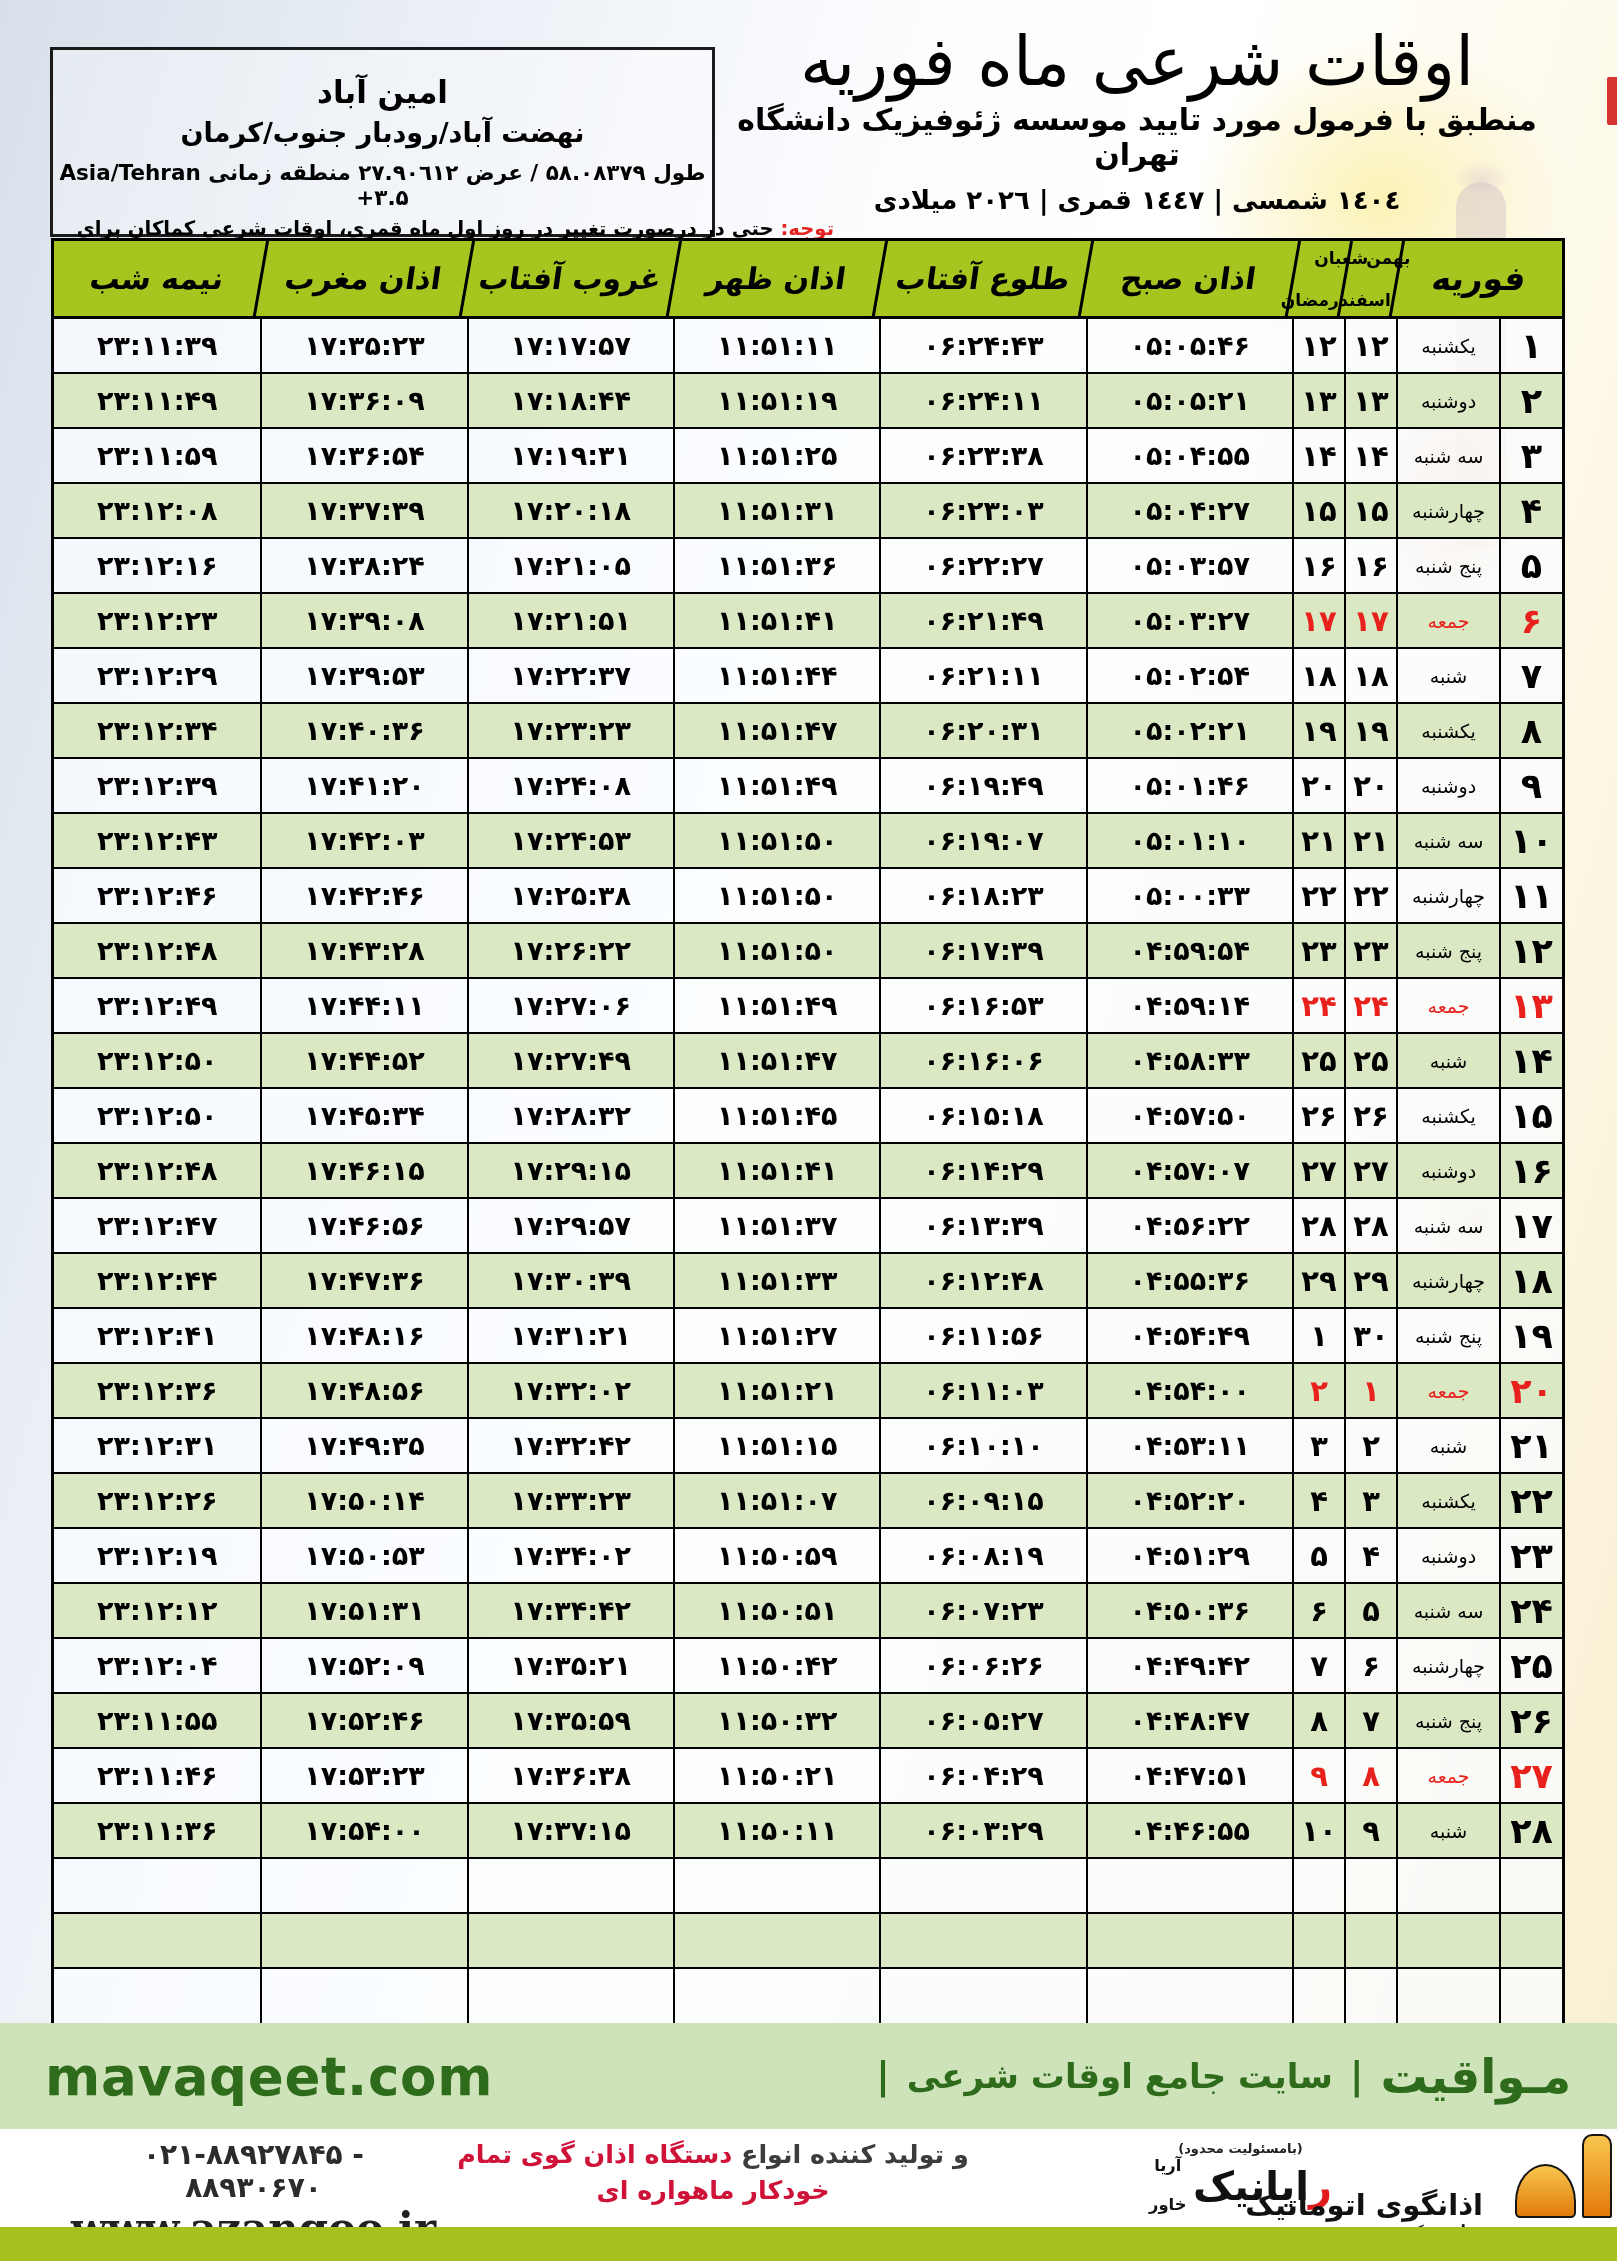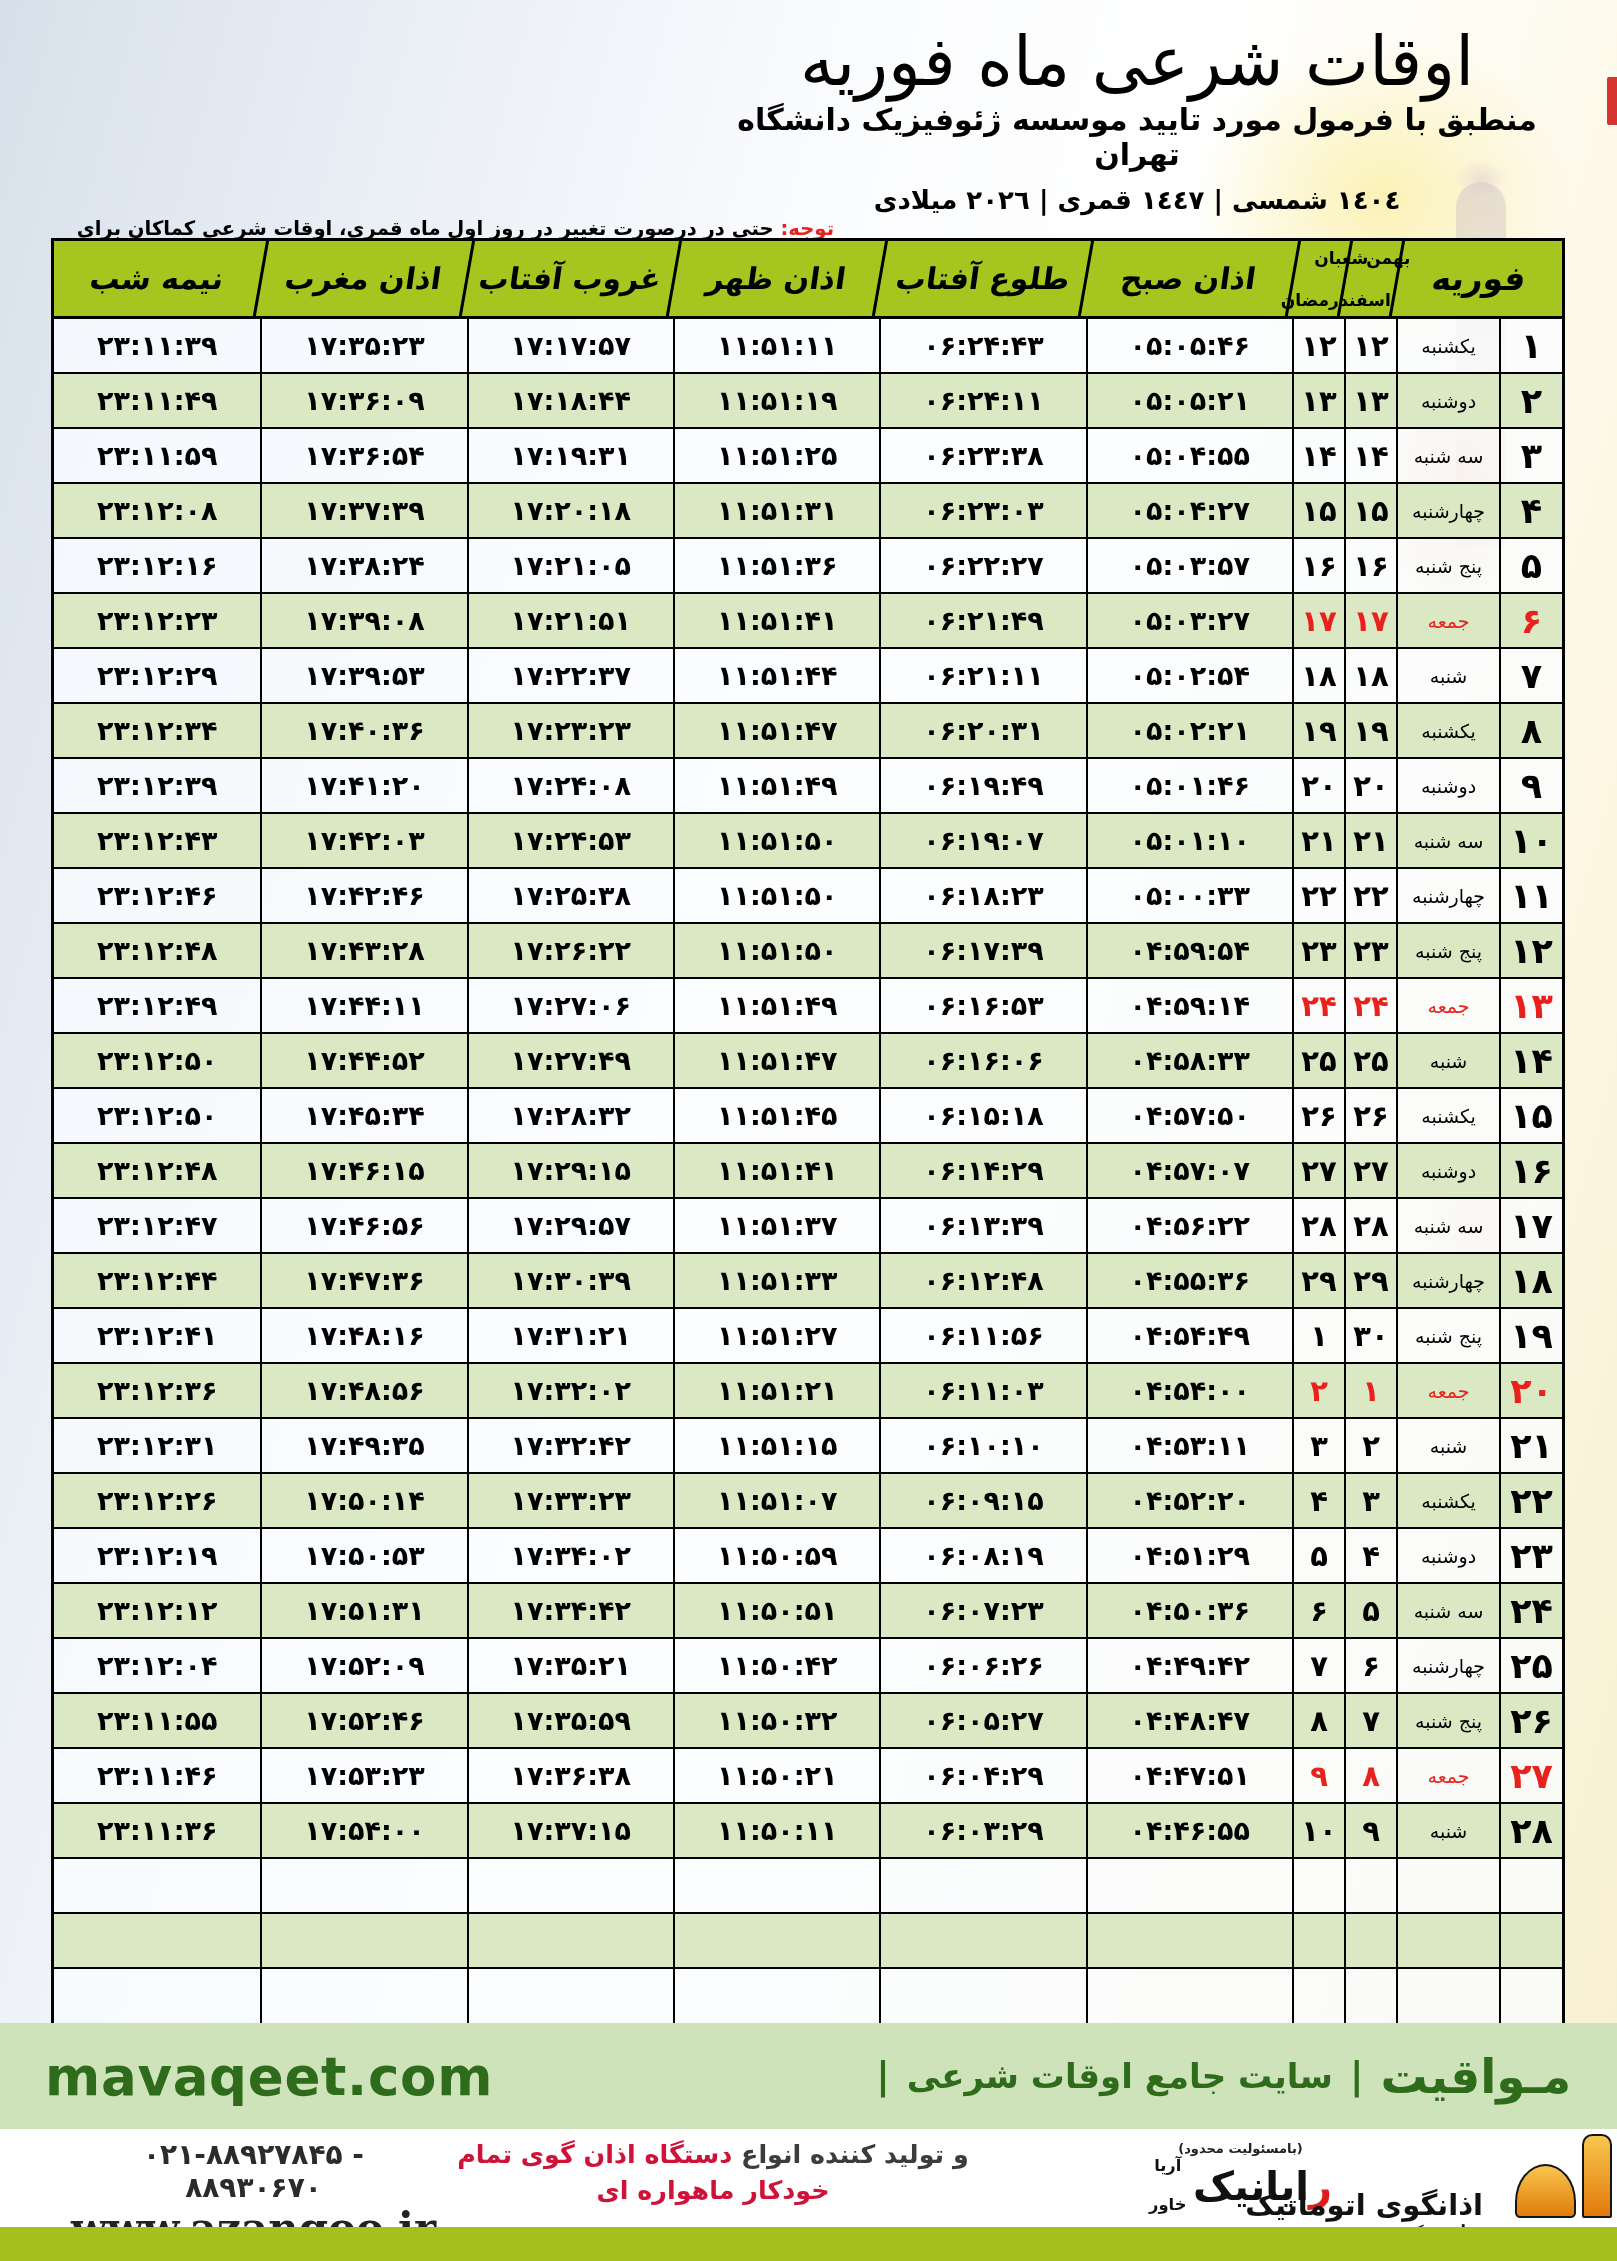--- a/index.html
+++ b/index.html
@@ -115,6 +115,14 @@
     <div class="dateline">۱٤٠٤ شمسی | ۱٤٤۷ قمری | ۲٠۲٦ میلادی</div>
   </div>
 
+  <div class="loc-box">
+    <div class="loc-name">امین آباد</div>
+    <div class="loc-region">نهضت آباد/رودبار جنوب/کرمان</div>
+    <div class="loc-coords">
+      <span>طول ۵۸.۰۸۳۷۹ / عرض ۲۷.۹۰٦۱۲ منطقه زمانی</span>
+      <span dir="ltr">Asia/Tehran +۳.۵</span>
+    </div>
+  </div>
 
   <div class="note">
     <span class="note-label">توجه:</span>

